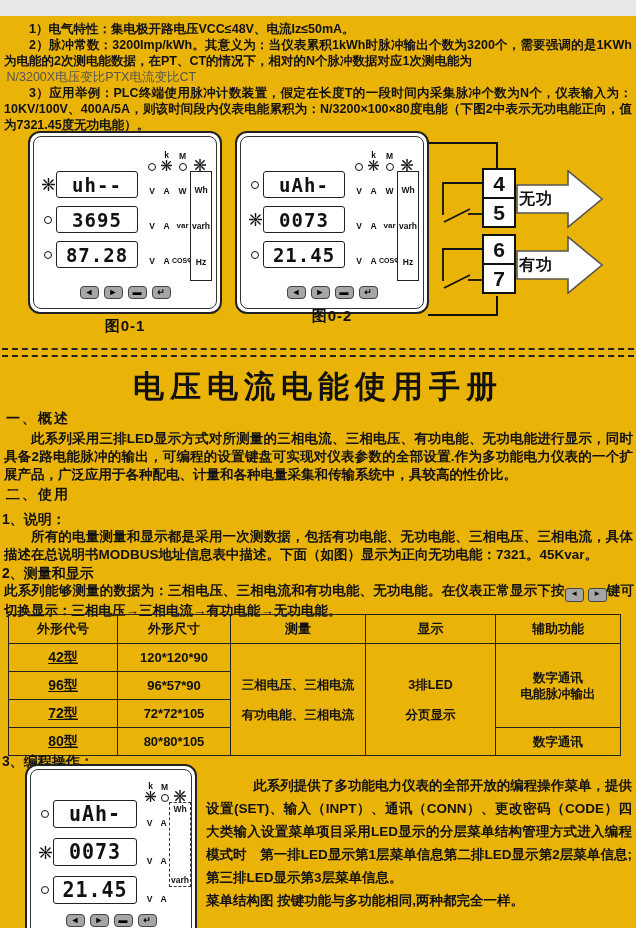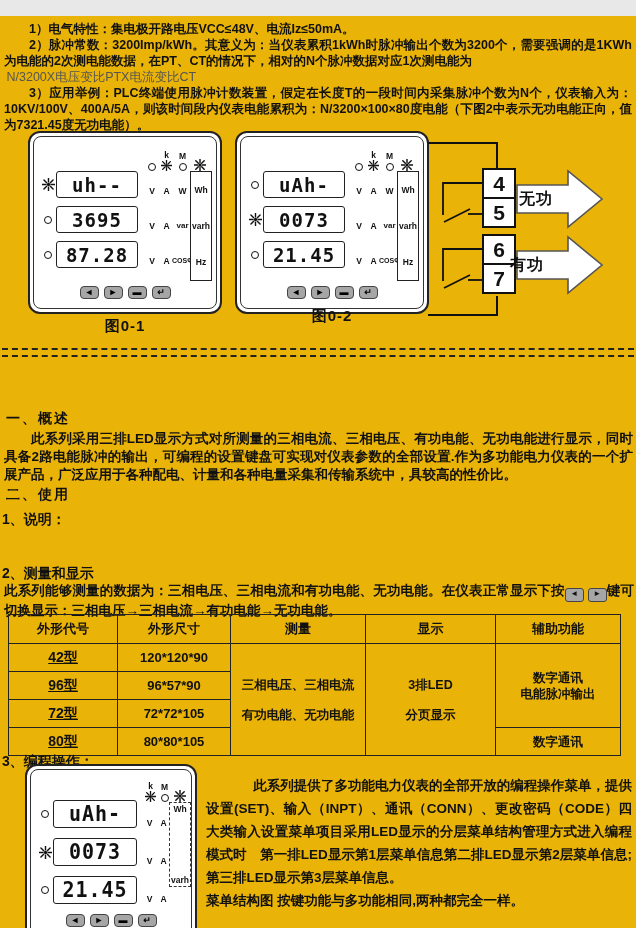--- a/index.html
+++ b/index.html
@@ -270,7 +270,7 @@
       <div class="t-box">7</div>
     </div>
     <span class="arrow-label" style="left:91px;top:60px;width:49px;">无功</span>
-    <span class="arrow-label" style="left:82px;top:126px;width:49px;">有功</span>
+    <span class="arrow-label" style="left:91px;top:126px;width:49px;">有功</span>
   </div>
 
   <div class="abs" style="left:2px;top:332px;width:632px;">

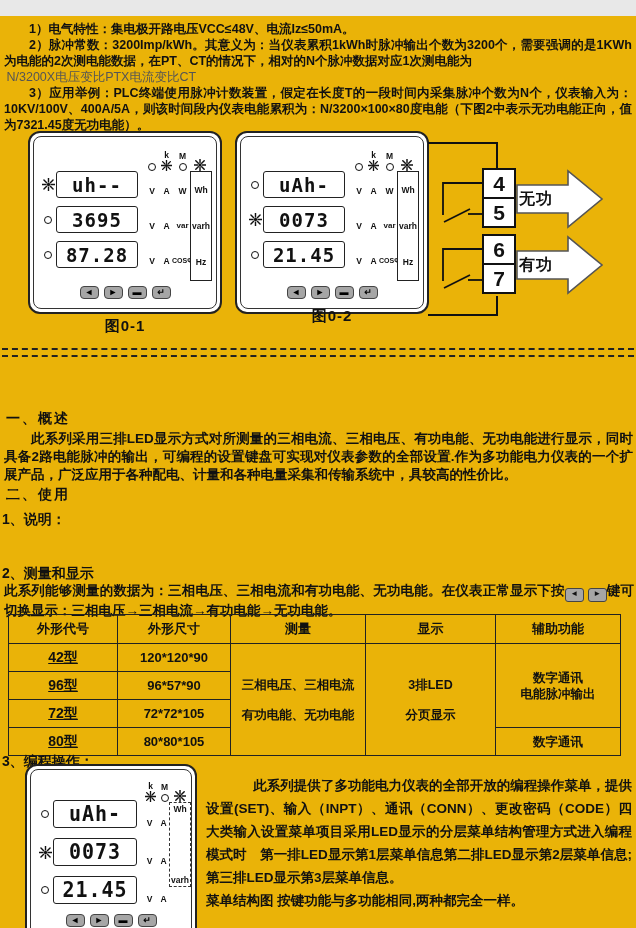--- a/index.html
+++ b/index.html
@@ -277,6 +277,7 @@
     <div class="sep-line" style="margin-bottom:5px;"></div>
     <div class="sep-line"></div>
   </div>
+  <div class="abs doc-title" style="left:0;top:350px;width:636px;">电压电流电能使用手册</div>
 
   <div class="abs h1" style="left:6px;top:394px;">一、概述</div>
   <div class="abs body-text indent2" style="left:4px;top:414px;width:629px;">此系列采用三排LED显示方式对所测量的三相电流、三相电压、有功电能、无功电能进行显示，同时具备2路电能脉冲的输出，可编程的设置键盘可实现对仪表参数的全部设置.作为多功能电力仪表的一个扩展产品，广泛应用于各种配电、计量和各种电量采集和传输系统中，具较高的性价比。</div>

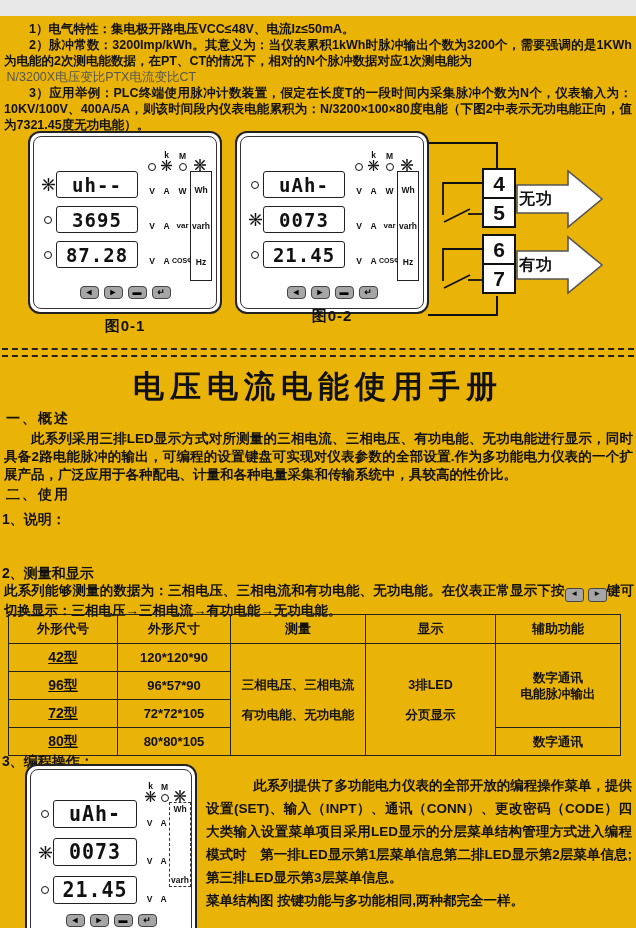--- a/index.html
+++ b/index.html
@@ -284,6 +284,7 @@
 
   <div class="abs h1" style="left:6px;top:470px;">二、使用</div>
   <div class="abs h2" style="left:2px;top:495px;">1、说明：</div>
+  <div class="abs body-text indent2" style="left:4px;top:512px;width:629px;">所有的电量测量和显示都是采用一次测数据，包括有功电能、无功电能、三相电压、三相电流，具体描述在总说明书MODBUS地址信息表中描述。下面（如图）显示为正向无功电能：7321。45Kvar。</div>
   <div class="abs h2" style="left:2px;top:549px;">2、测量和显示</div>
   <div class="abs body-text" style="left:4px;top:566px;width:630px;"><span>此系列能够测量的数据为：三相电压、三相电流和有功电能、无功电能。在仪表正常显示下按</span><span class="inline-btn">◄</span> <span class="inline-btn">►</span><span>键可切换显示：三相电压→三相电流→有功电能→无功电能。</span></div>
 

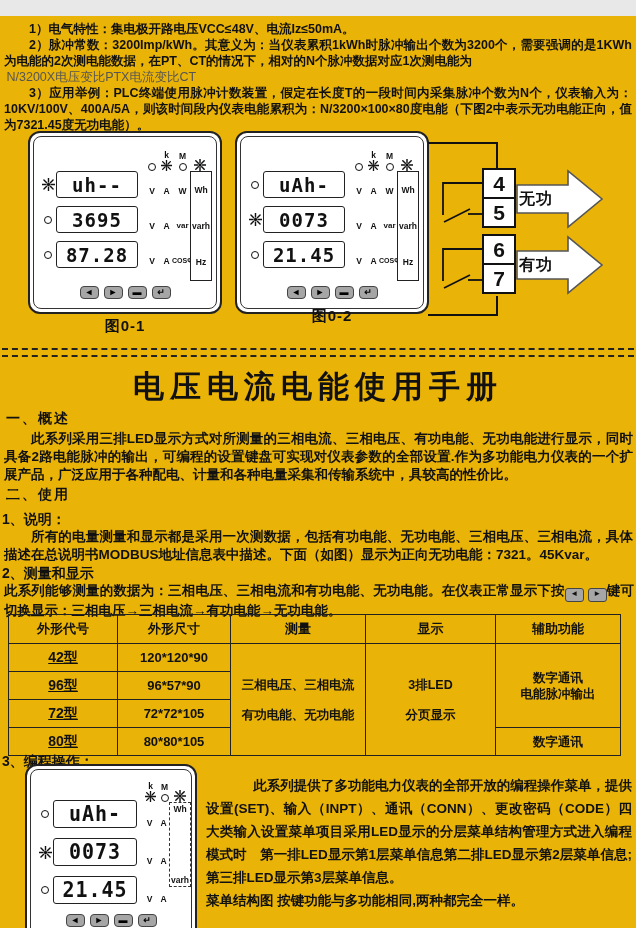--- a/index.html
+++ b/index.html
@@ -310,7 +310,7 @@
       <td rowspan="4" class="cell-2line">
         <div>三相电压、三相电流</div>
         <div class="cell-gap"></div>
-        <div>有功电能、无功电能</div>
+        <div>有功电能、三相电流</div>
       </td>
       <td rowspan="4" class="cell-2line">
         <div>3排LED</div>

